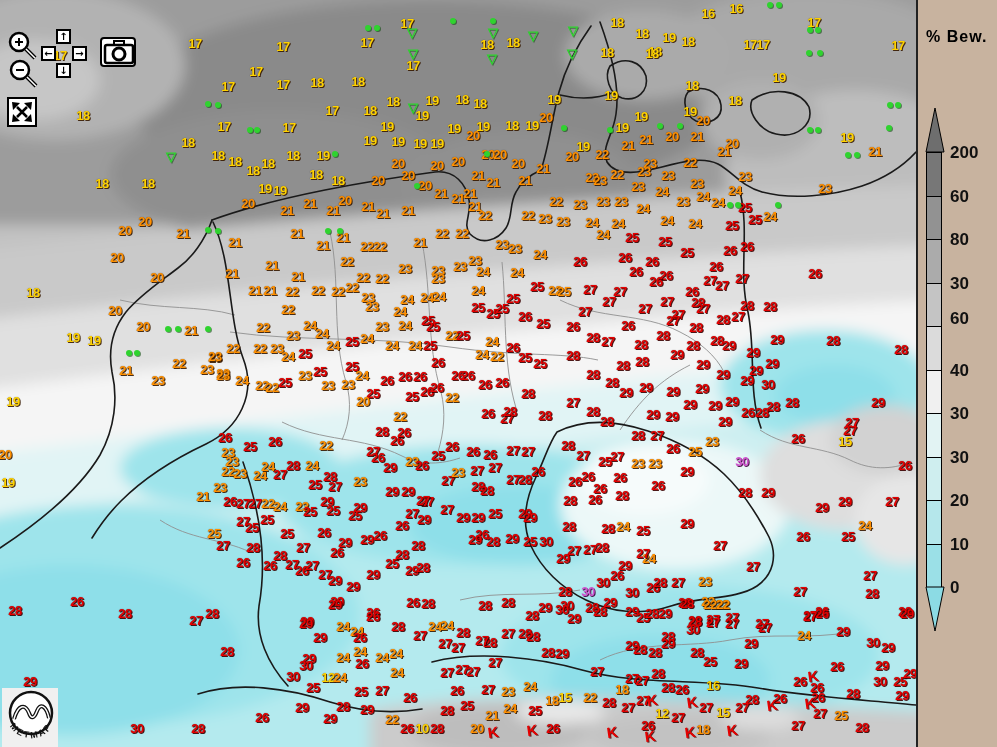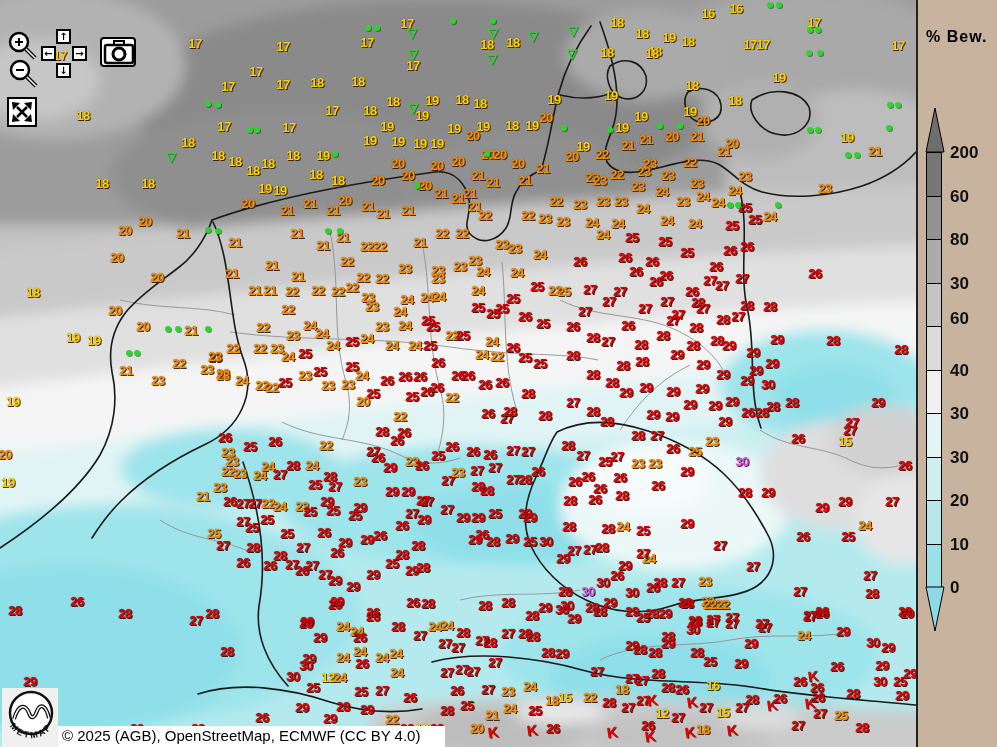--- a/index.html
+++ b/index.html
@@ -899,9 +899,6 @@
     </svg>
   </div>
 
-  <div id="copybar">
-    <div id="copytext">© 2025 (AGB), OpenStreetMap, ECMWF (CC BY 4.0)</div>
-  </div>
 </div>
 
 <div id="sidebar">

